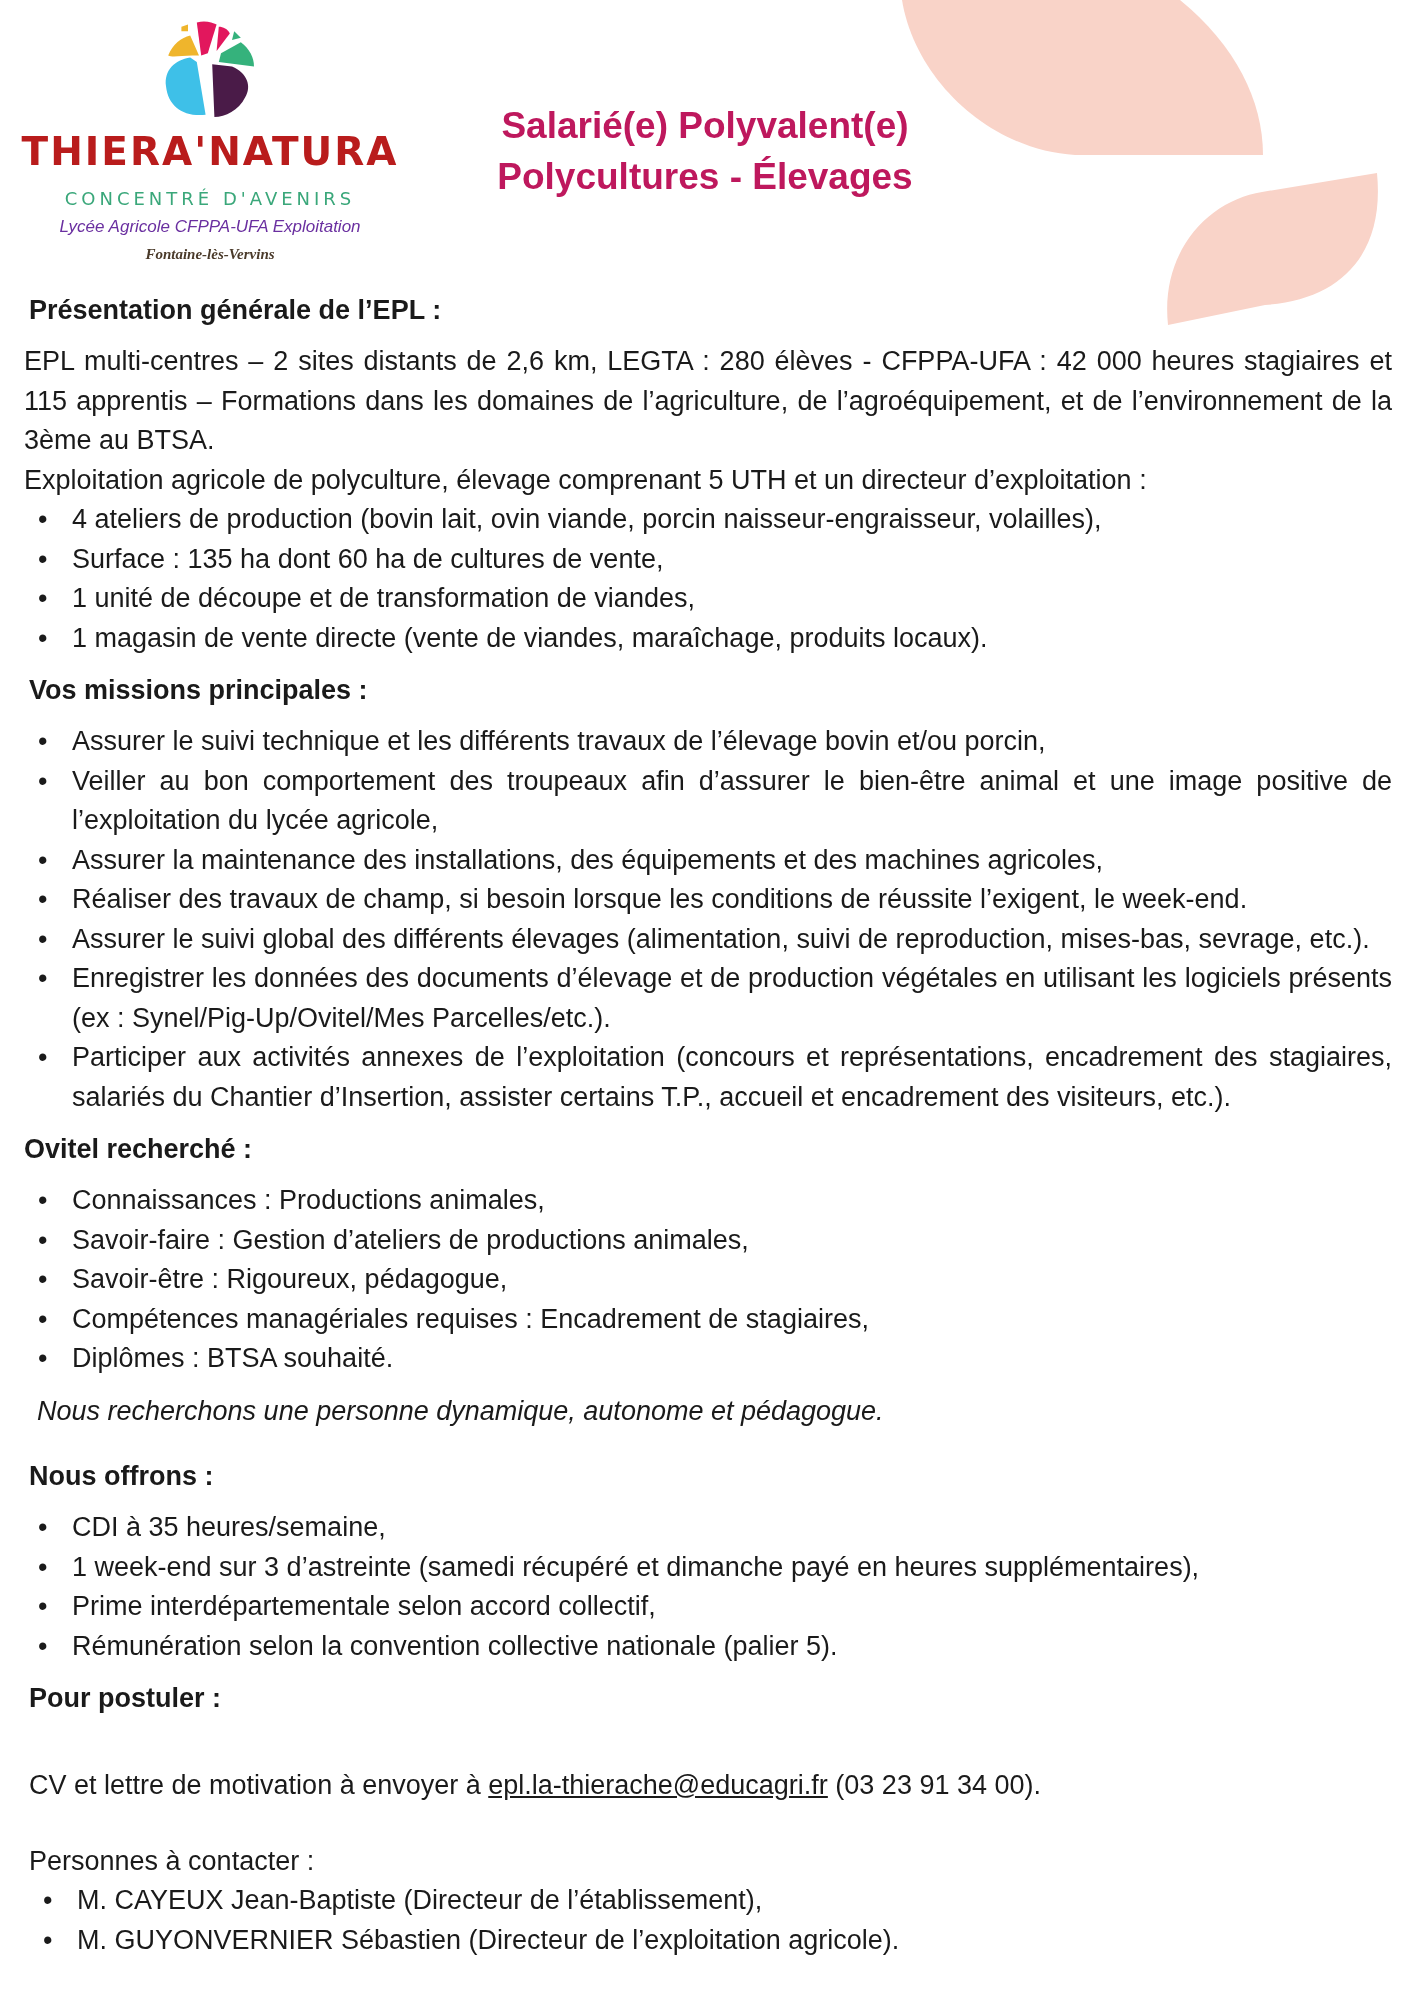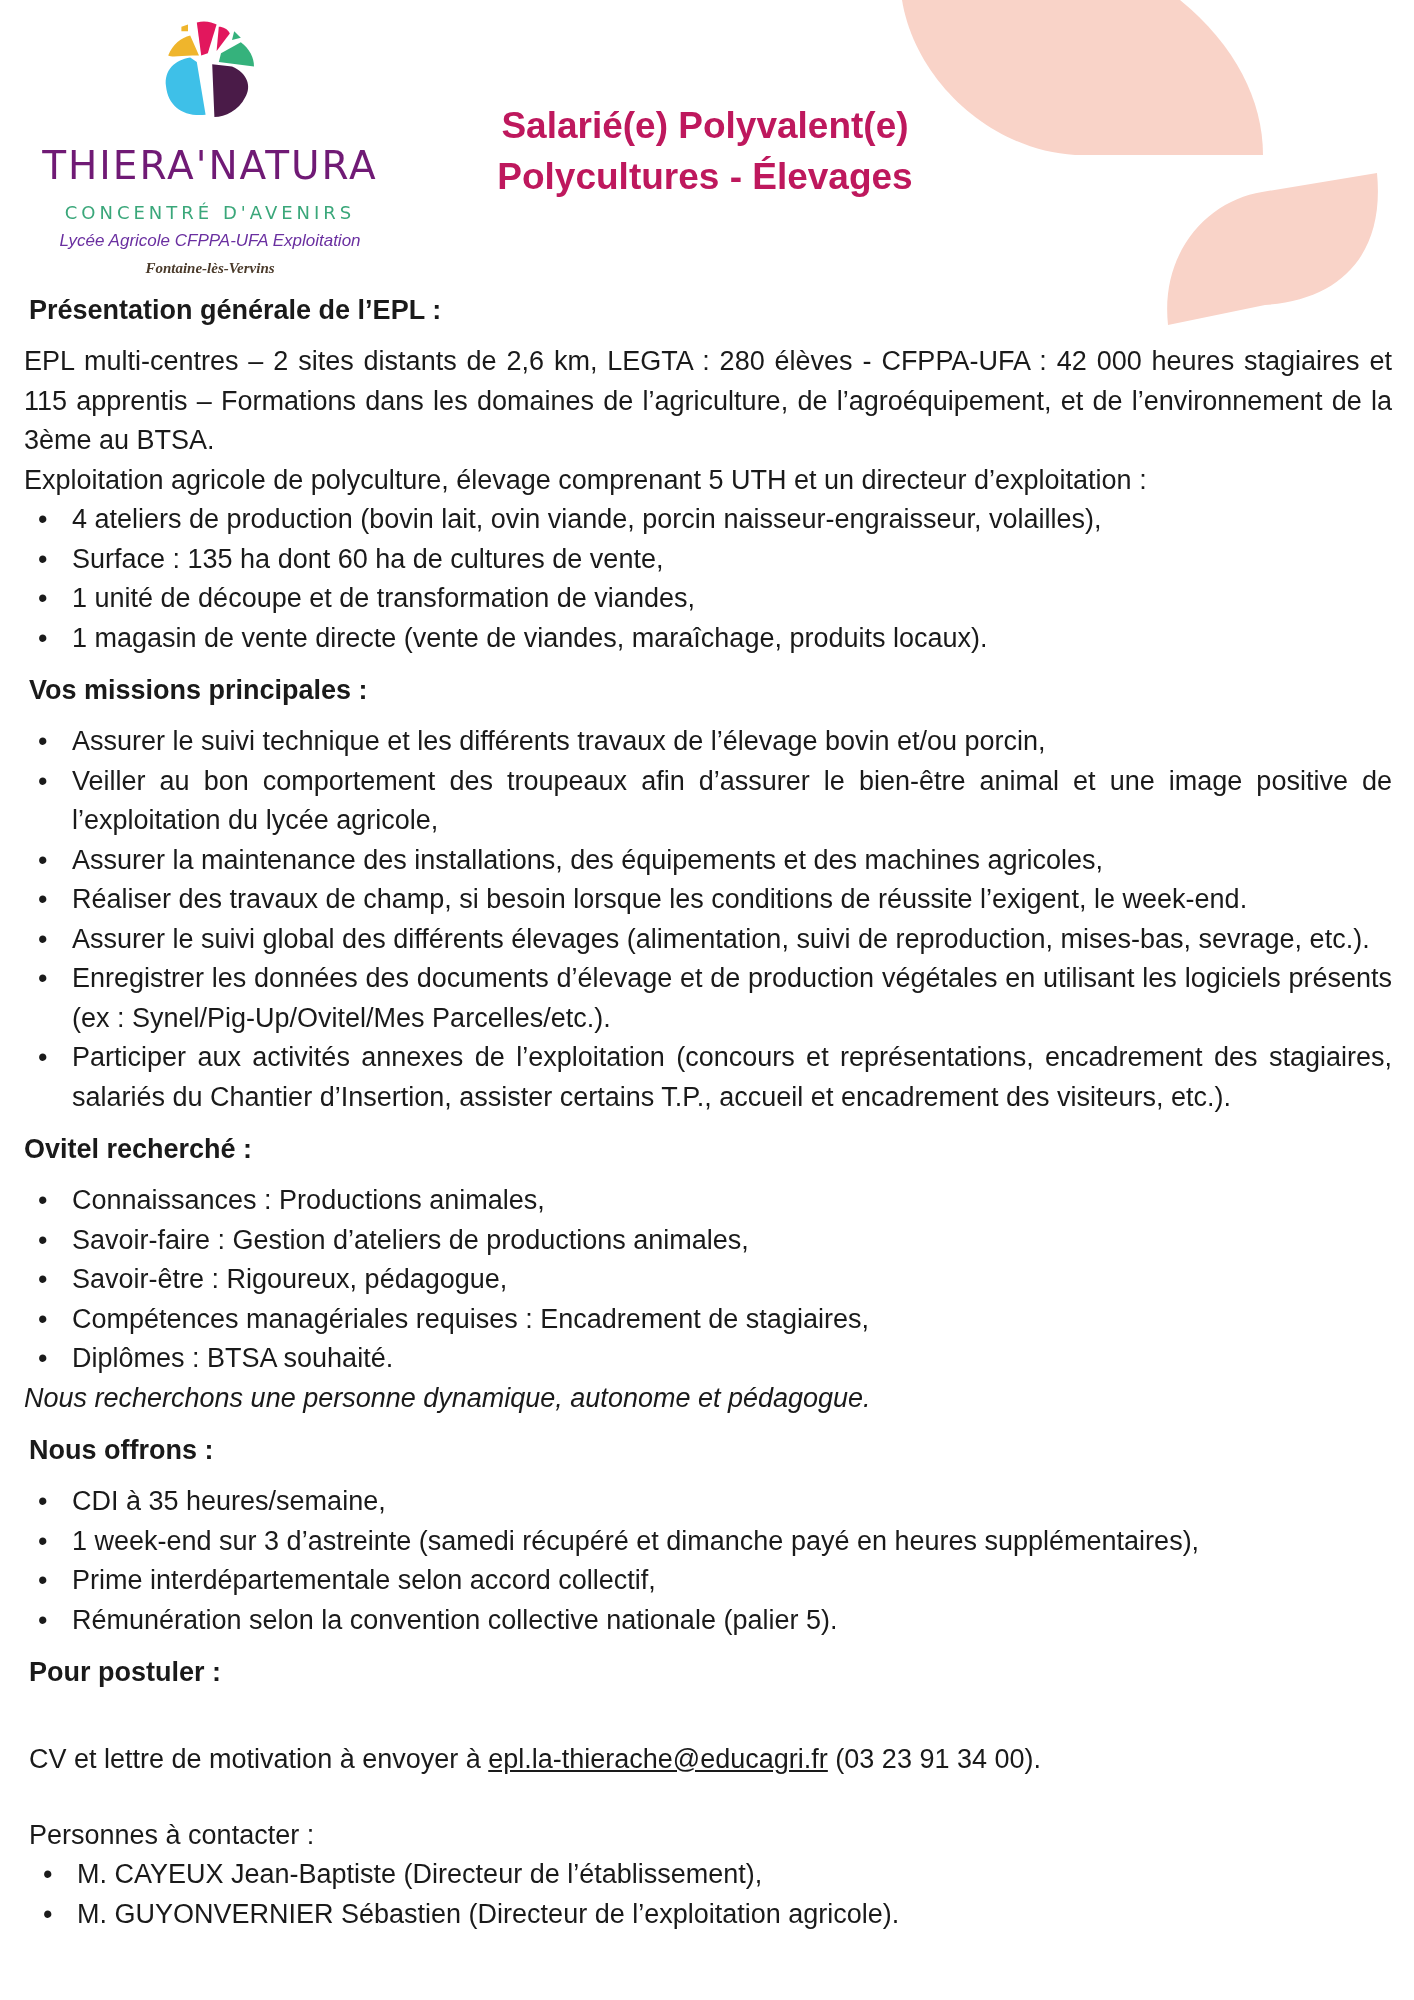--- a/index.html
+++ b/index.html
@@ -8,7 +8,7 @@
   .deco { position:absolute; left:0; top:0; }
   .logo { position:absolute; left:20px; top:18px; width:380px; height:250px; text-align:center; }
   .logo svg { display:block; margin:0 auto; }
-  .logo-name { font-family:"DejaVu Sans", sans-serif; font-size:39px; letter-spacing:2px; color:#701a75; line-height:40px; margin-top:18px; font-weight:normal; }
+  .logo-name { font-family:"DejaVu Sans", sans-serif; font-size:39px; letter-spacing:2px; color:#b91c1c; line-height:40px; margin-top:4px; font-weight:bold; }
   .logo-tag { font-family:"DejaVu Sans", sans-serif; font-size:18px; letter-spacing:4px; color:#3aa77a; line-height:22px; margin-top:16px; }
   .logo-sub { font-style:italic; font-size:17px; color:#6a2fa0; line-height:22px; margin-top:6px; }
   .logo-town { font-family:"Liberation Serif", serif; font-style:italic; font-weight:bold; font-size:15px; color:#4a3a2a; line-height:20px; margin-top:6px; }

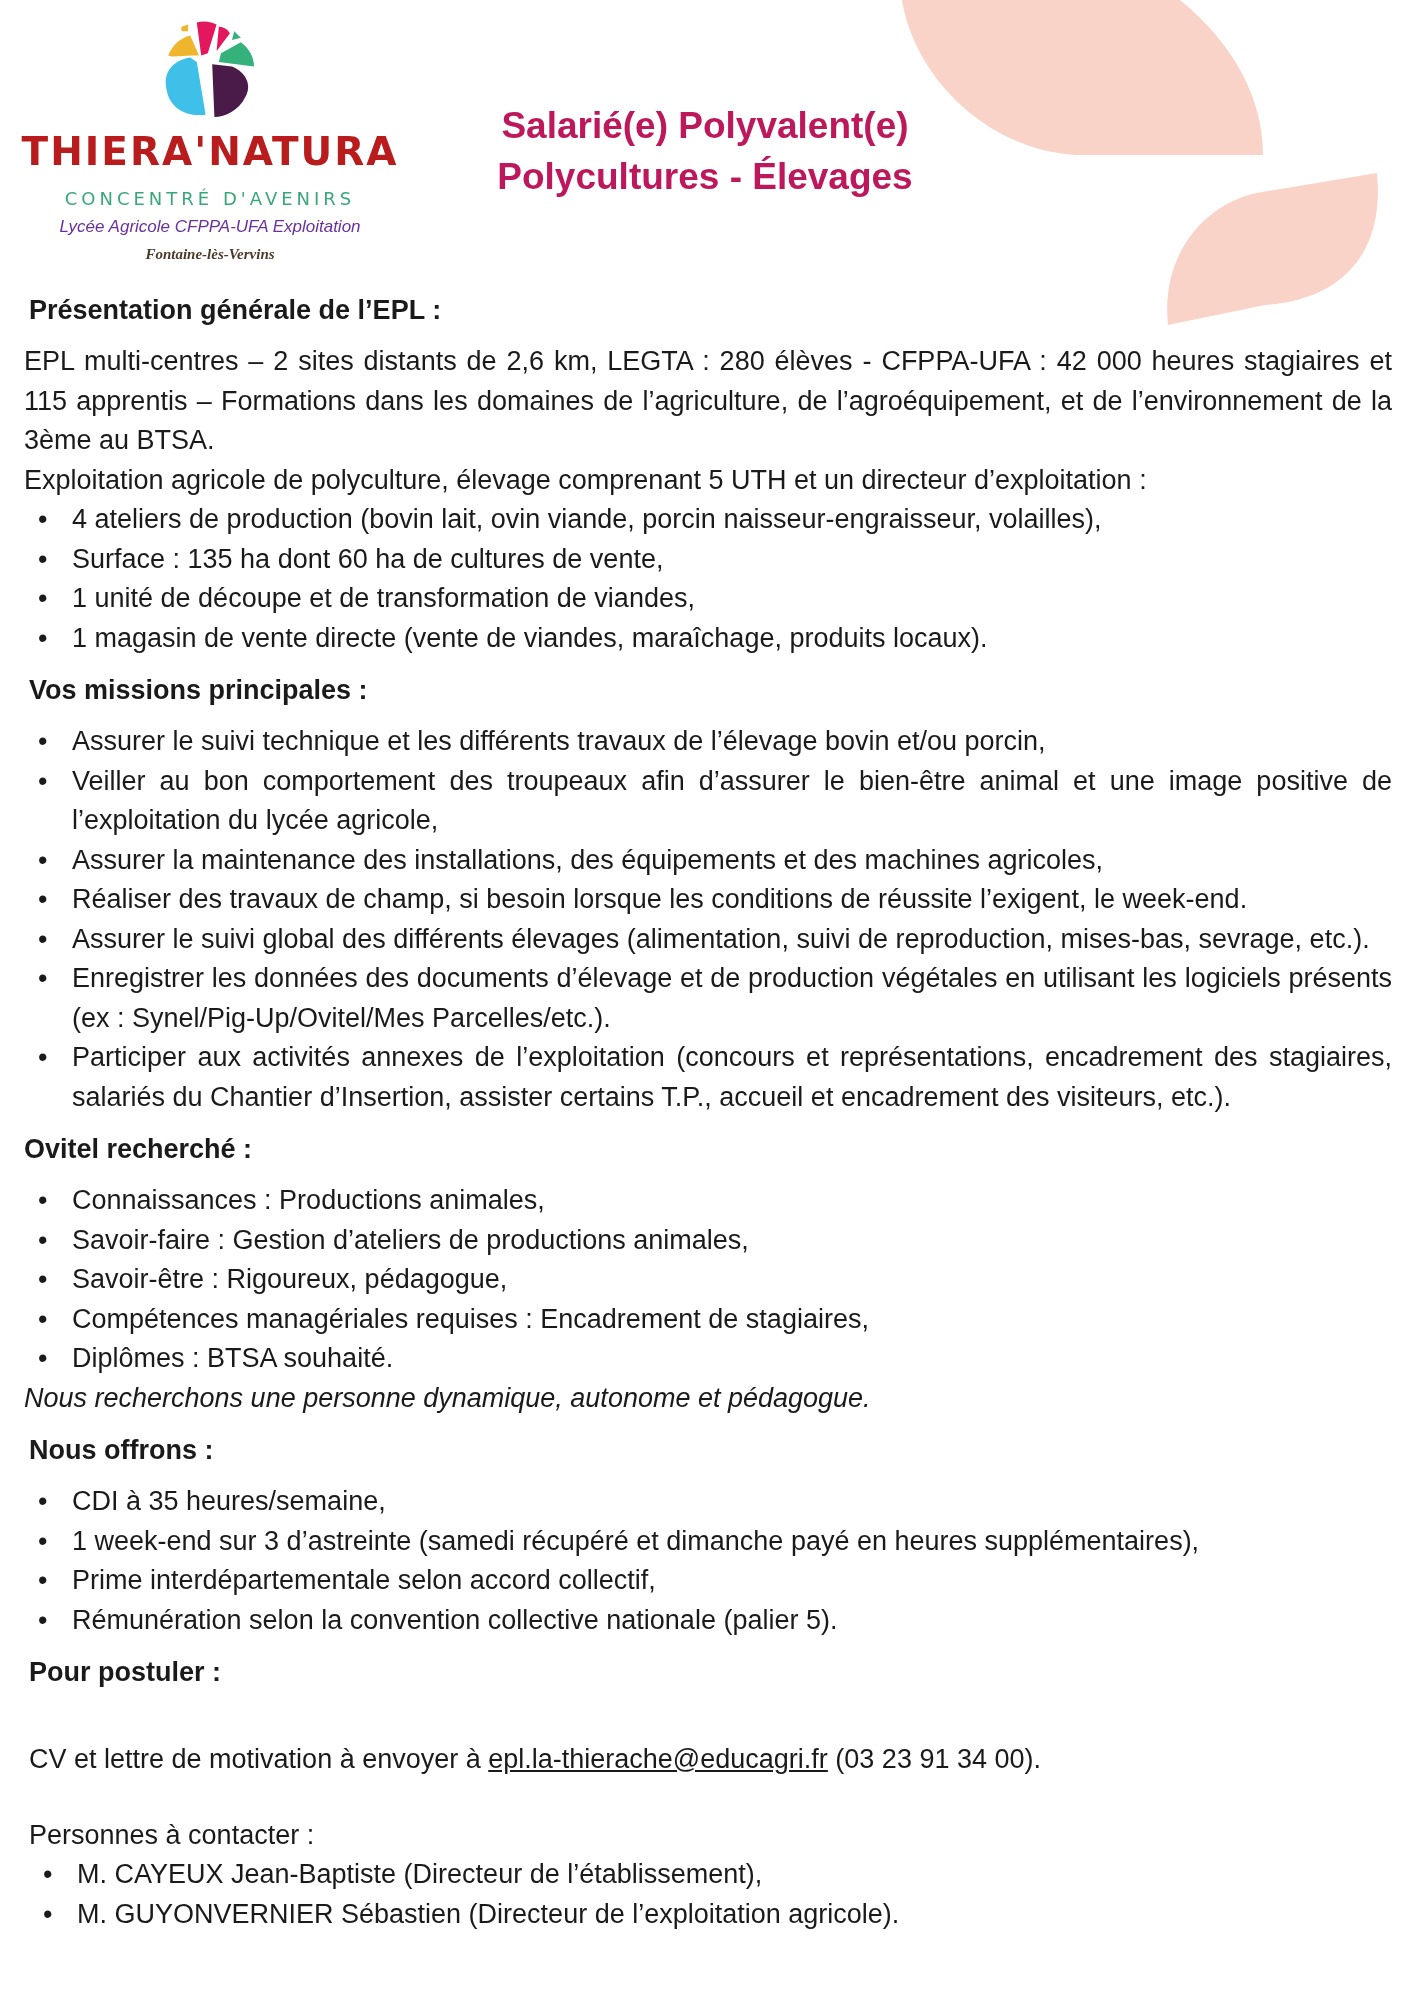--- a/index.html
+++ b/index.html
@@ -22,7 +22,7 @@
   li::before { content:"\2022"; position:absolute; left:14px; top:0; font-size:27px; }
   .gap-h { height:12px; }
   .gap-s { height:12px; }
-  .italic { font-style:italic; margin:0; }
+  .italic { font-style:italic; margin:13px; }
   a.mail { color:#1a1a1a; text-decoration:underline; }
   .indent { padding-left:5px;margin-top:36px; }
 </style>

